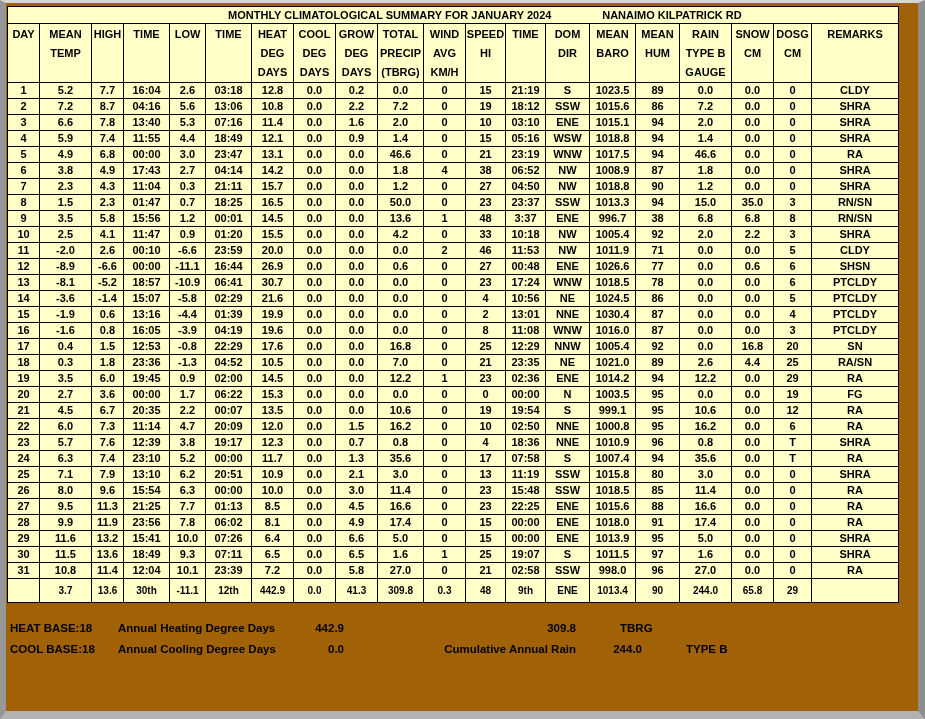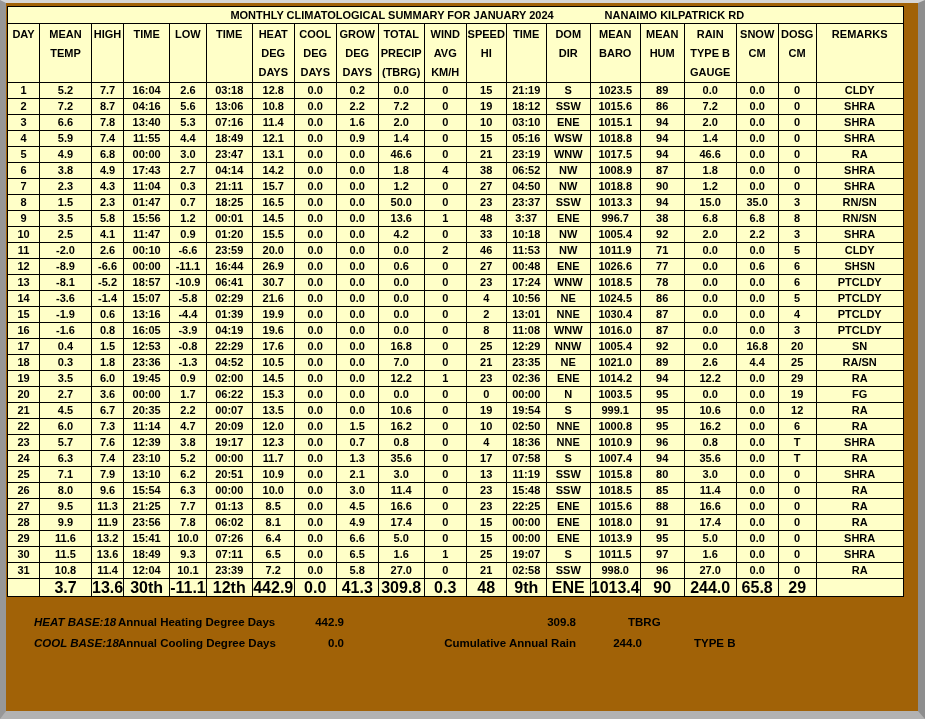--- a/index.html
+++ b/index.html
@@ -29,7 +29,7 @@
   .title-left { display:inline-block; width:438px; padding-left:13px; }
   .header-row th { height:59px; vertical-align:top; line-height:19px; padding-top:1px; }
   tbody td { height:16px; line-height:15px; }
-  .summary-row td { height:18px; line-height:17px; font-size:16px; }
+  .summary-row td { height:24px; line-height:17px; font-size:10px; }
   .hatch {
     background-color:#fffdec;
     background-image: radial-gradient(#dcc982 1px, rgba(0,0,0,0) 1.2px);

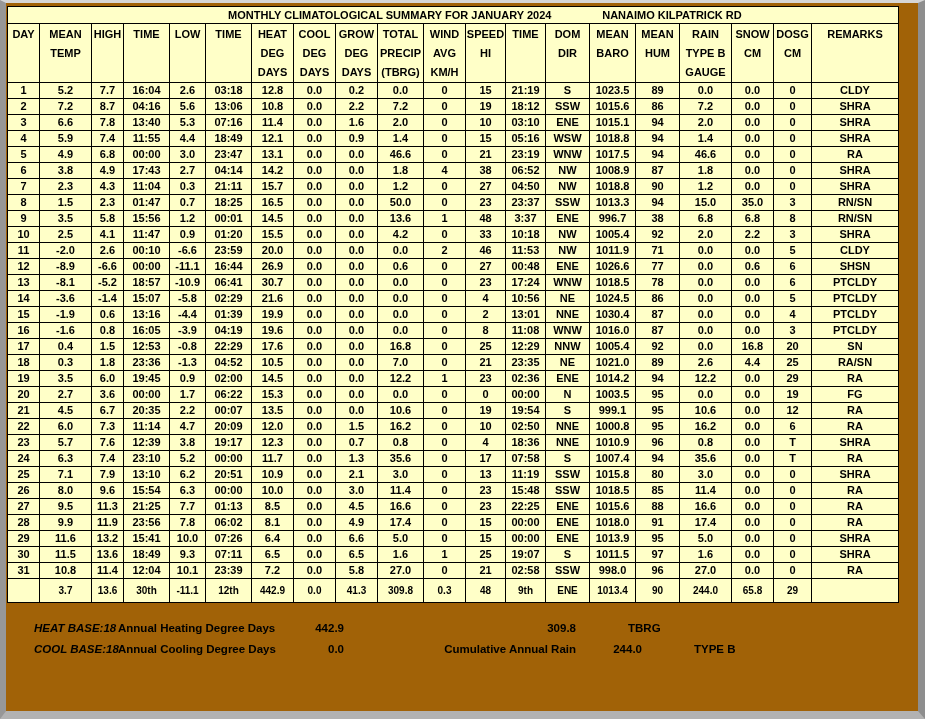--- a/index.html
+++ b/index.html
@@ -41,7 +41,7 @@
     grid-template-columns:112px 186px 40px 232px 66px auto;
     height:21.5px; align-items:center; white-space:nowrap;
   }
-  .fc1 { padding-left:28px;font-style:italic; }
+  .fc1 { padding-left:4px; }
   .fc3, .fc4, .fc5 { text-align:right; }
   .fc6 { padding-left:44px;margin-left:8px; }
 </style>

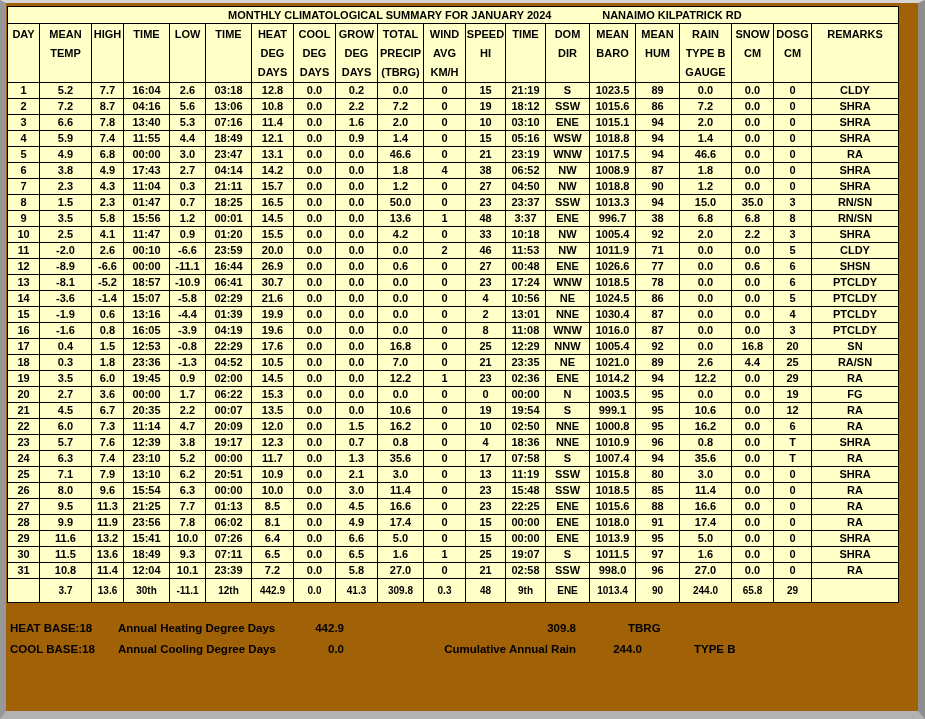--- a/index.html
+++ b/index.html
@@ -43,7 +43,7 @@
   }
   .fc1 { padding-left:4px; }
   .fc3, .fc4, .fc5 { text-align:right; }
-  .fc6 { padding-left:44px;margin-left:8px; }
+  .fc6 { padding-left:44px; }
 </style>
 </head>
 <body>

